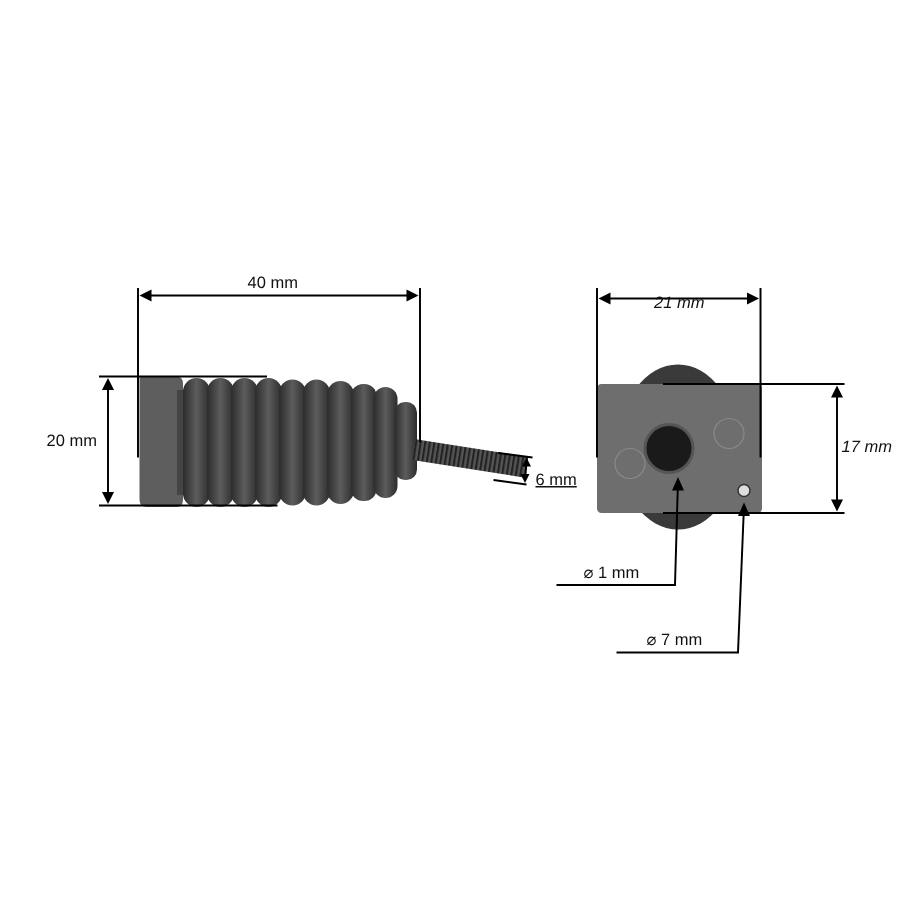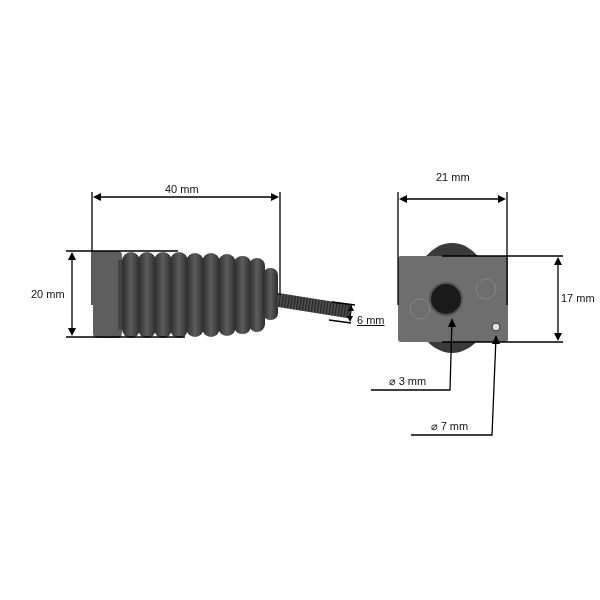--- a/index.html
+++ b/index.html
@@ -98,7 +98,7 @@
 <span class="lbl" style="left:165px;top:183px;text-align:right;">40 mm</span>
 <span class="lbl" style="left:31px;top:288px;text-align:right;">20 mm</span>
 <span class="lbl" style="left:357px;top:314px;text-decoration:underline;">6 mm</span>
-<span class="lbl" style="left:436px;top:171px;">21 mm</span>
+<span class="lbl" style="left:436px;top:196px;font-style:italic;">21 mm</span>
 <span class="lbl" style="left:561px;top:292px;">17 mm</span>
 <span class="lbl" style="left:389px;top:375px;">⌀ 3 mm</span>
 <span class="lbl" style="left:431px;top:420px;">⌀ 7 mm</span>

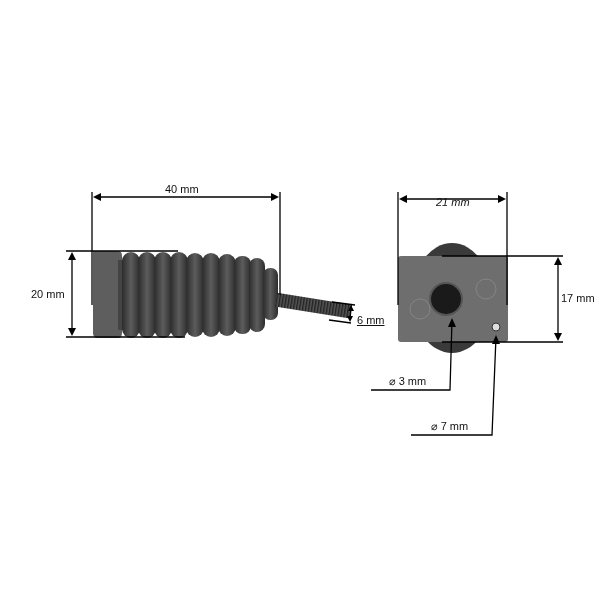--- a/index.html
+++ b/index.html
@@ -99,7 +99,7 @@
 <span class="lbl" style="left:31px;top:288px;text-align:right;">20 mm</span>
 <span class="lbl" style="left:357px;top:314px;text-decoration:underline;">6 mm</span>
 <span class="lbl" style="left:436px;top:196px;font-style:italic;">21 mm</span>
-<span class="lbl" style="left:561px;top:292px;">17 mm</span>
+<span class="lbl" style="left:561px;top:292px;font-style:italic;">17 mm</span>
 <span class="lbl" style="left:389px;top:375px;">⌀ 3 mm</span>
 <span class="lbl" style="left:431px;top:420px;">⌀ 7 mm</span>
 

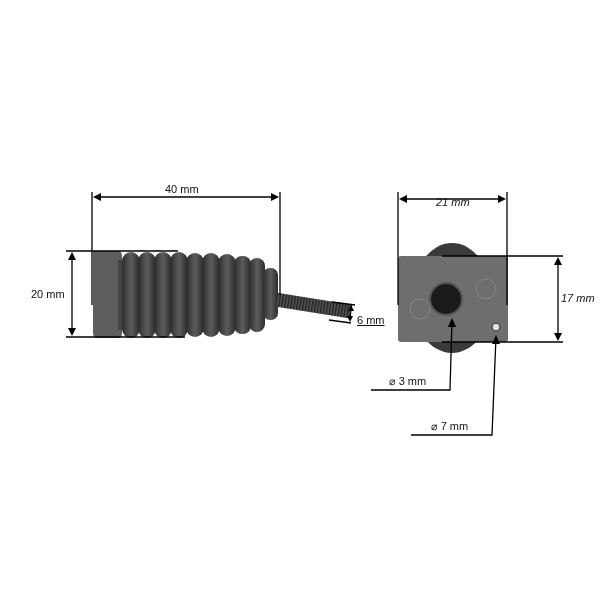--- a/index.html
+++ b/index.html
@@ -100,7 +100,7 @@
 <span class="lbl" style="left:357px;top:314px;text-decoration:underline;">6 mm</span>
 <span class="lbl" style="left:436px;top:196px;font-style:italic;">21 mm</span>
 <span class="lbl" style="left:561px;top:292px;font-style:italic;">17 mm</span>
-<span class="lbl" style="left:389px;top:375px;">⌀ 3 mm</span>
+<span class="lbl" style="left:389px;top:375px;">⌀ 1 mm</span>
 <span class="lbl" style="left:431px;top:420px;">⌀ 7 mm</span>
 
 </body></html>

